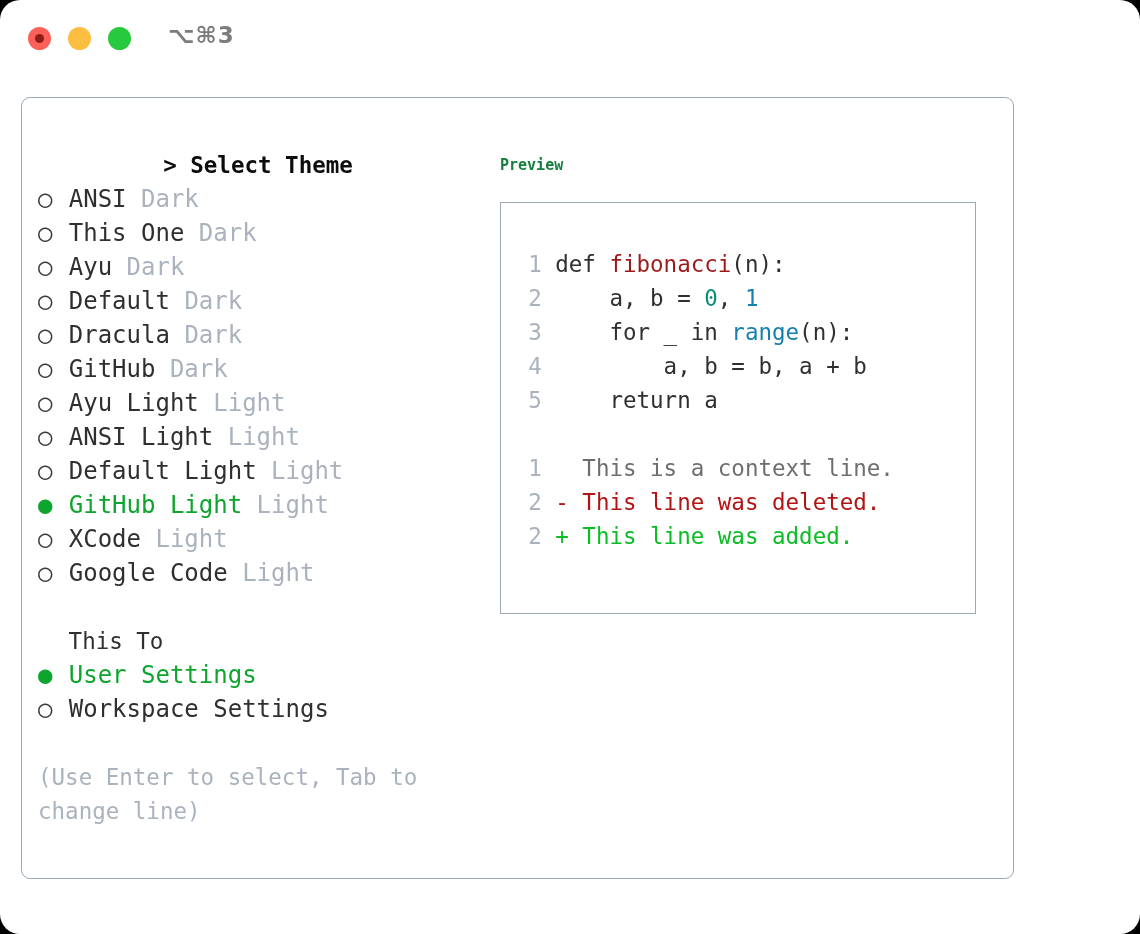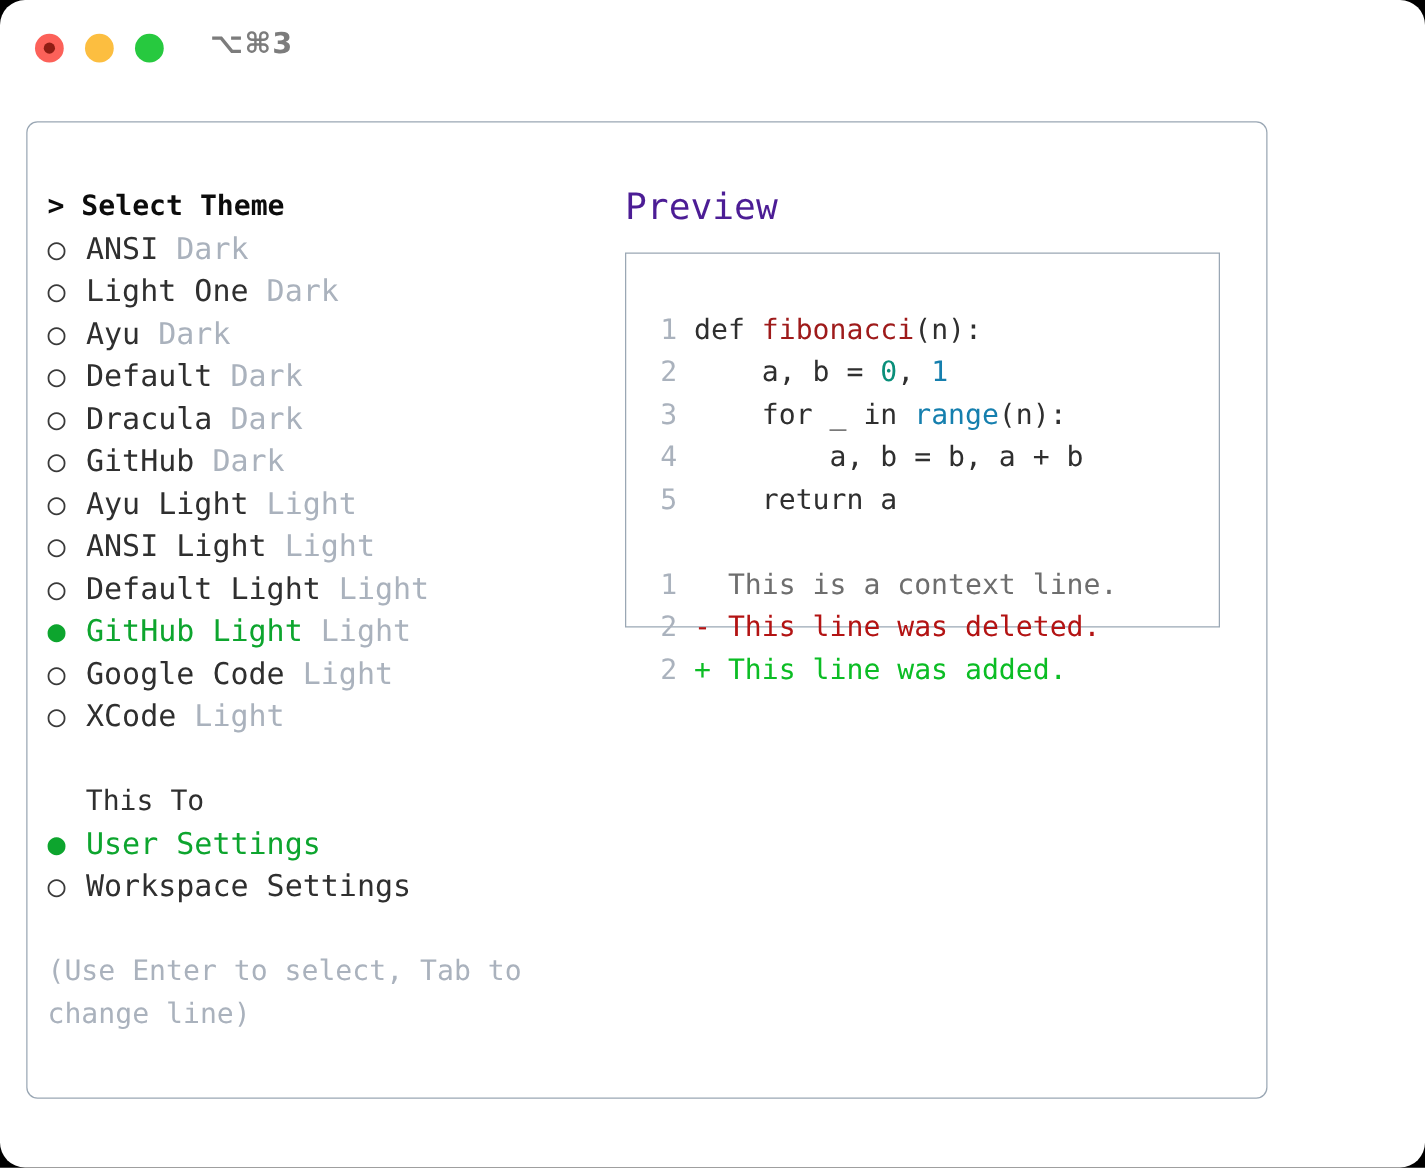--- a/index.html
+++ b/index.html
@@ -98,6 +98,7 @@
     color: #0c0c0c;
     line-height: 34px;
     white-space: pre;
+    text-align: center;
   }
 
   .theme-row {

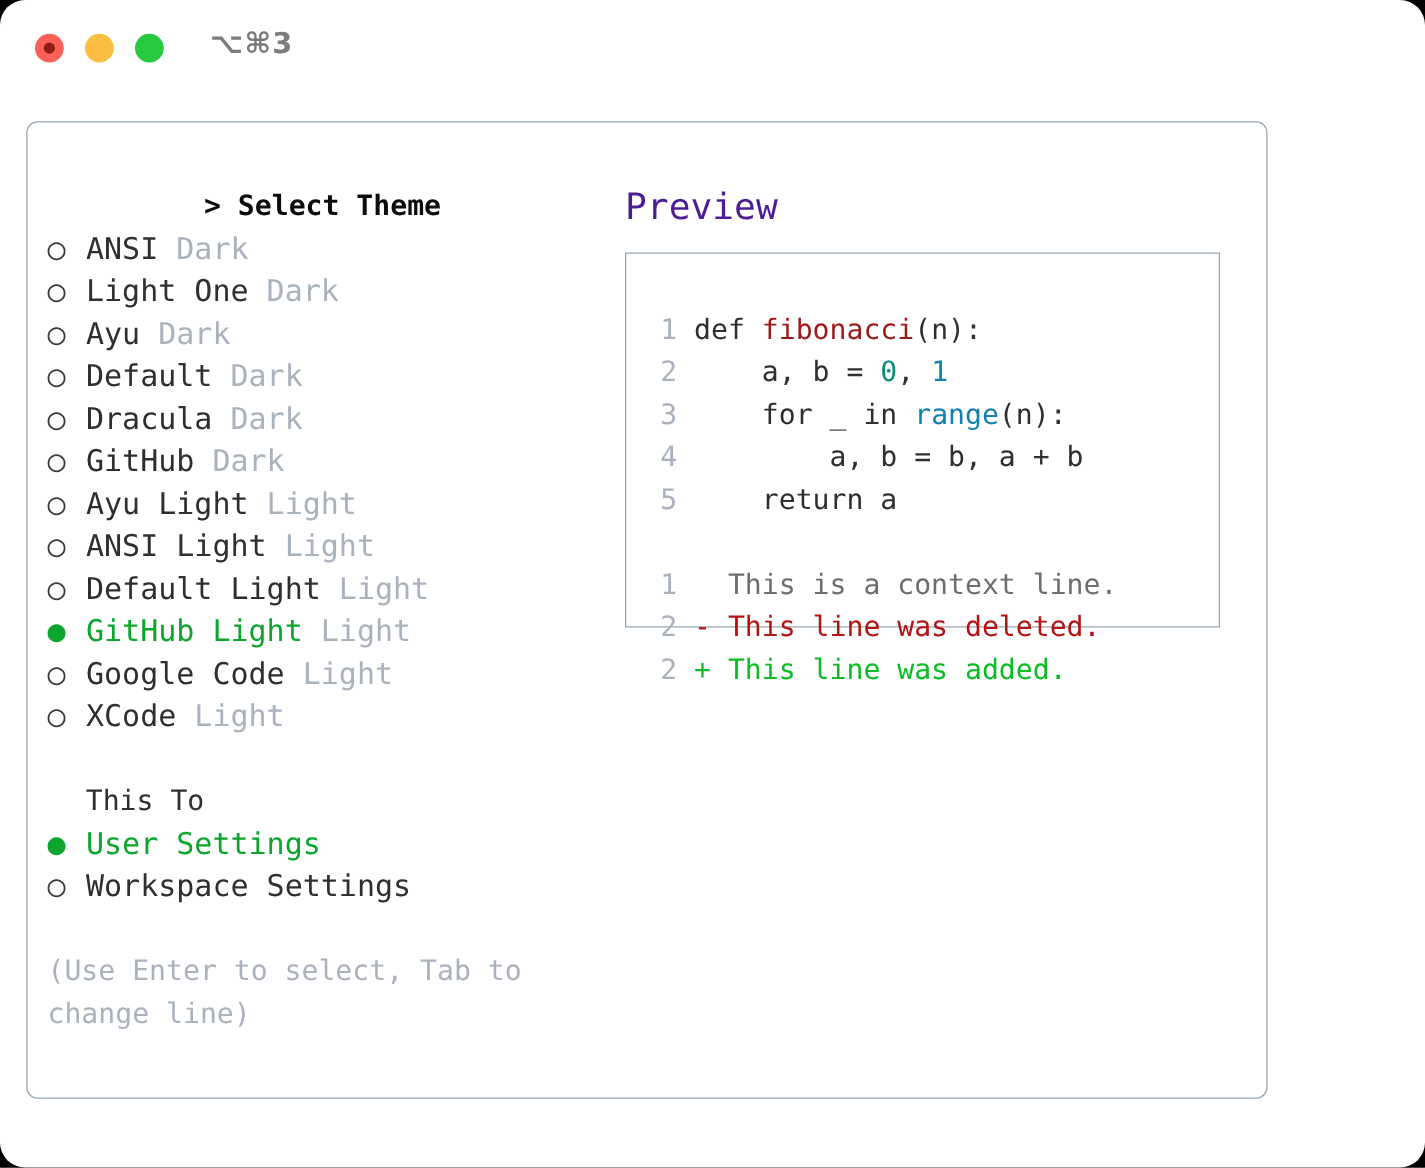--- a/index.html
+++ b/index.html
@@ -147,9 +147,9 @@
   }
   .preview-header {
     font-family: "DejaVu Sans Mono", monospace;
-    font-size: 29px;
-    font-weight: 400;
-    color: #4c1d95;
+    font-size: 15px;
+    font-weight: 700;
+    color: #15803d;
     line-height: 34px;
   }
   .preview-box {

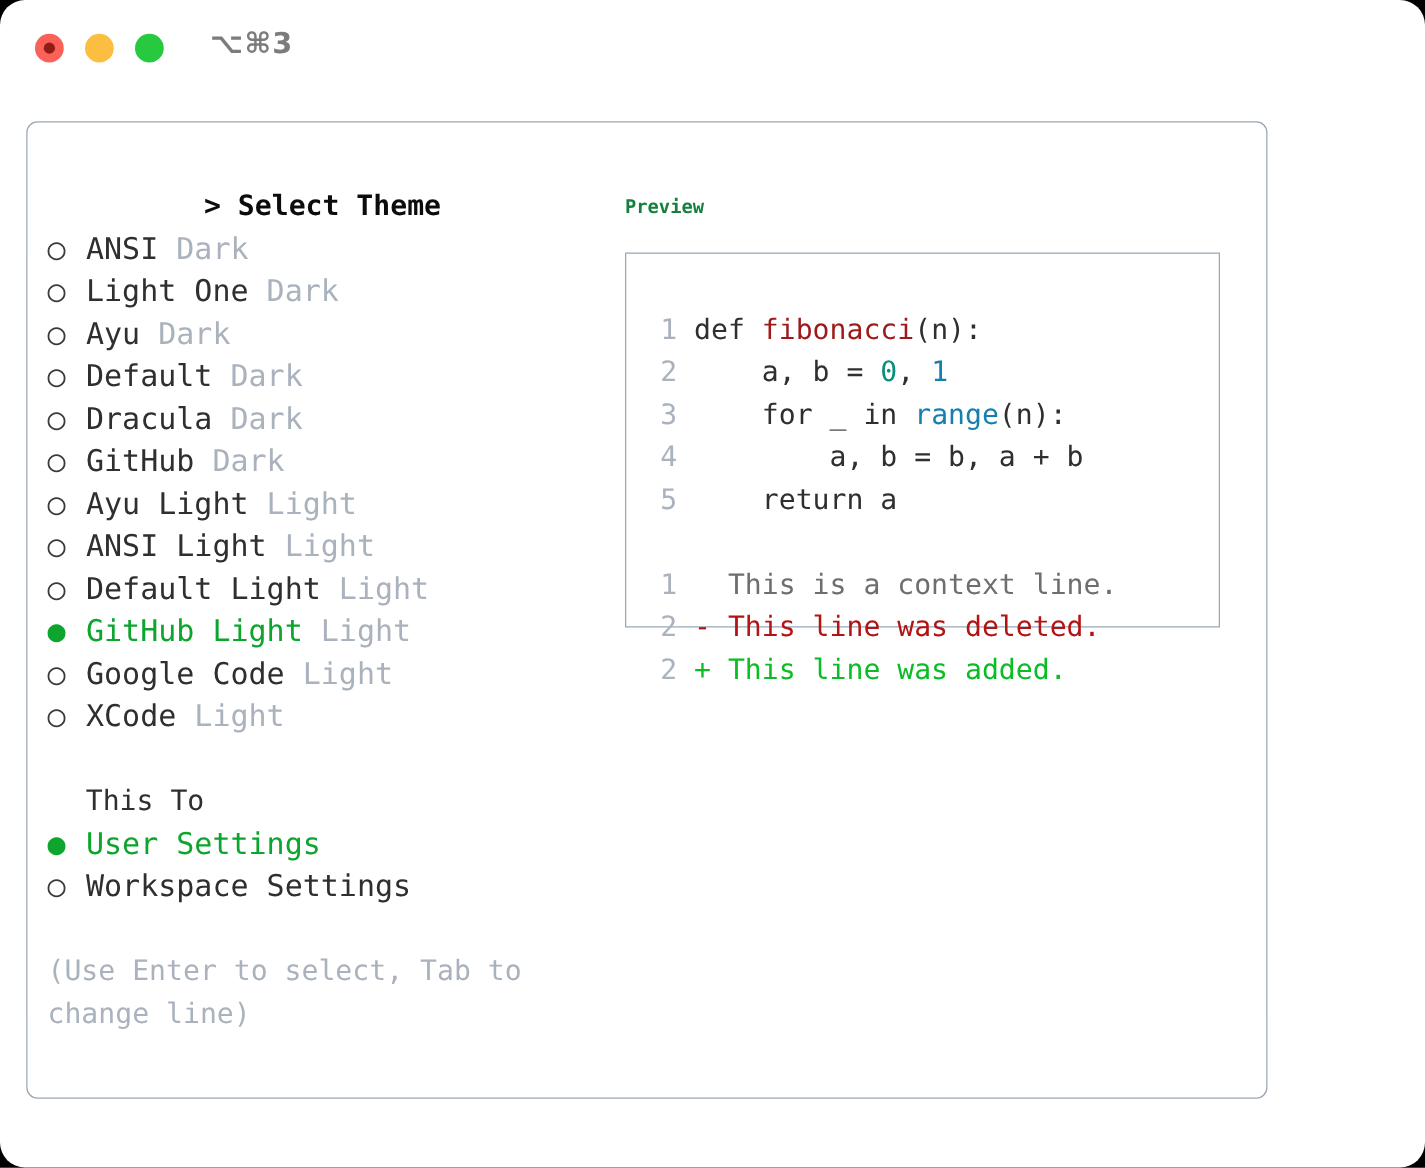--- a/index.html
+++ b/index.html
@@ -206,7 +206,7 @@
         <div class="list-header">&gt; Select Theme</div>
         <div id="theme-list">
             <div class="theme-row"><span class="bullet">○</span> <span class="theme-name">ANSI</span><span> </span><span class="theme-tag">Dark</span></div>
-            <div class="theme-row"><span class="bullet">○</span> <span class="theme-name">Light One</span><span> </span><span class="theme-tag">Dark</span></div>
+            <div class="theme-row"><span class="bullet">○</span> <span class="theme-name">This One</span><span> </span><span class="theme-tag">Dark</span></div>
             <div class="theme-row"><span class="bullet">○</span> <span class="theme-name">Ayu</span><span> </span><span class="theme-tag">Dark</span></div>
             <div class="theme-row"><span class="bullet">○</span> <span class="theme-name">Default</span><span> </span><span class="theme-tag">Dark</span></div>
             <div class="theme-row"><span class="bullet">○</span> <span class="theme-name">Dracula</span><span> </span><span class="theme-tag">Dark</span></div>

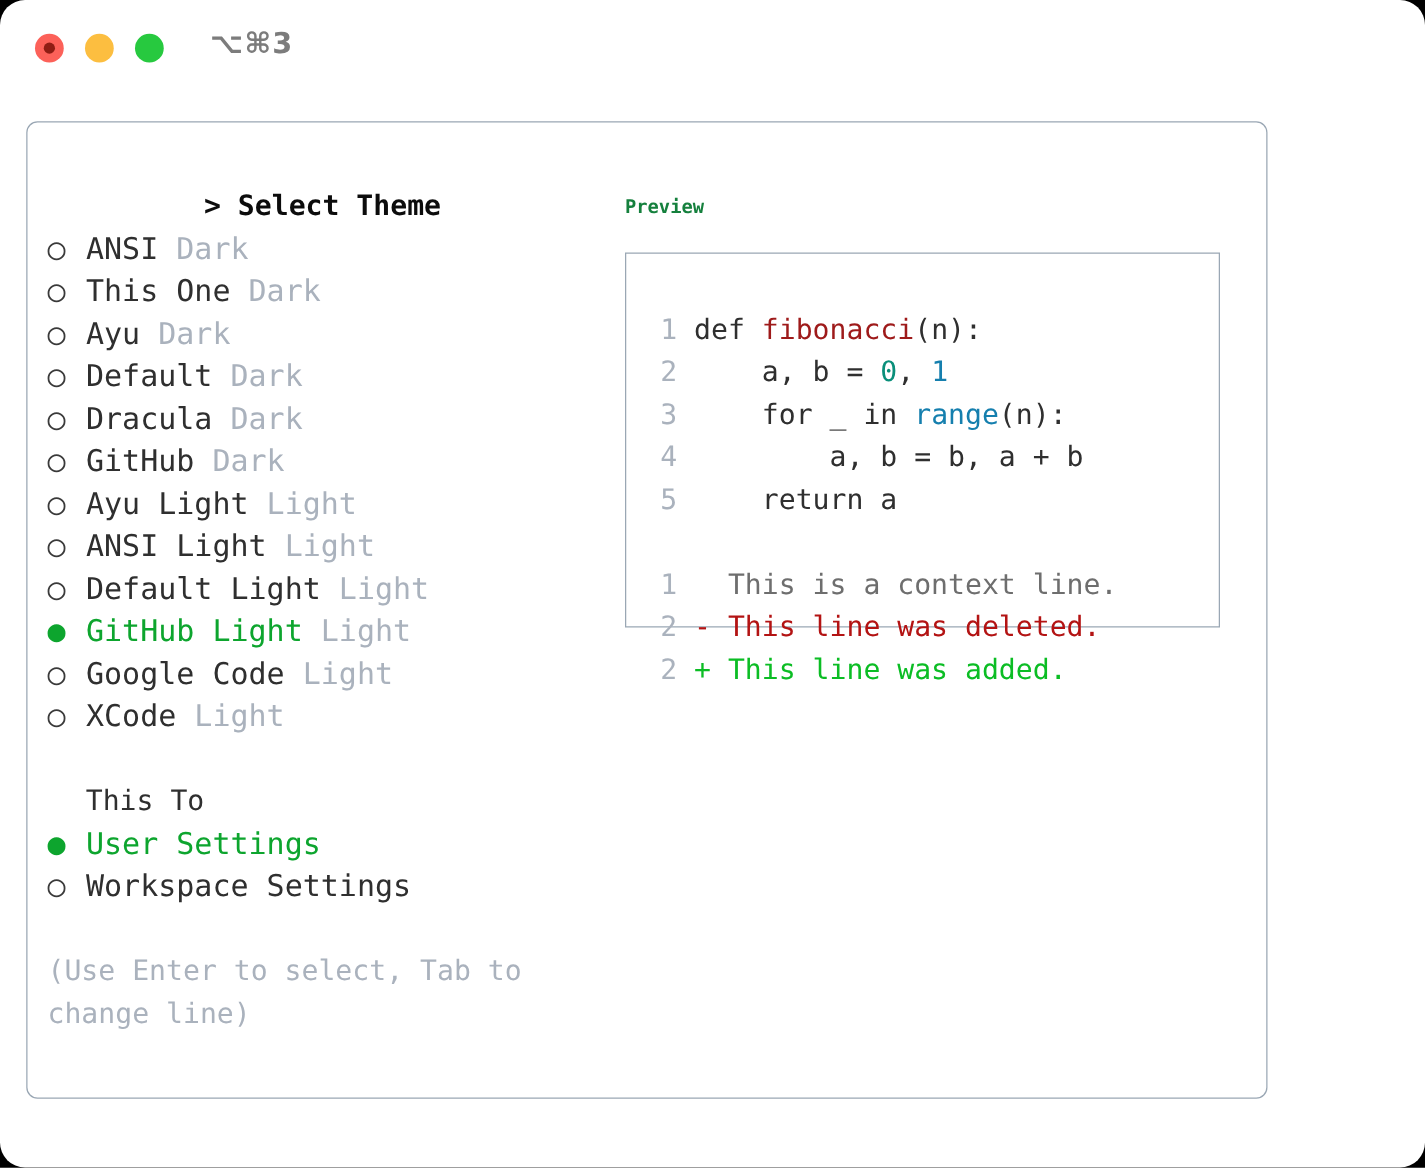--- a/index.html
+++ b/index.html
@@ -155,7 +155,7 @@
   .preview-box {
     margin-top: 20px;
     width: 476px;
-    height: 300px;
+    height: 412px;
     border: 1.5px solid #9aa7b4;
     box-sizing: border-box;
     background: #ffffff;

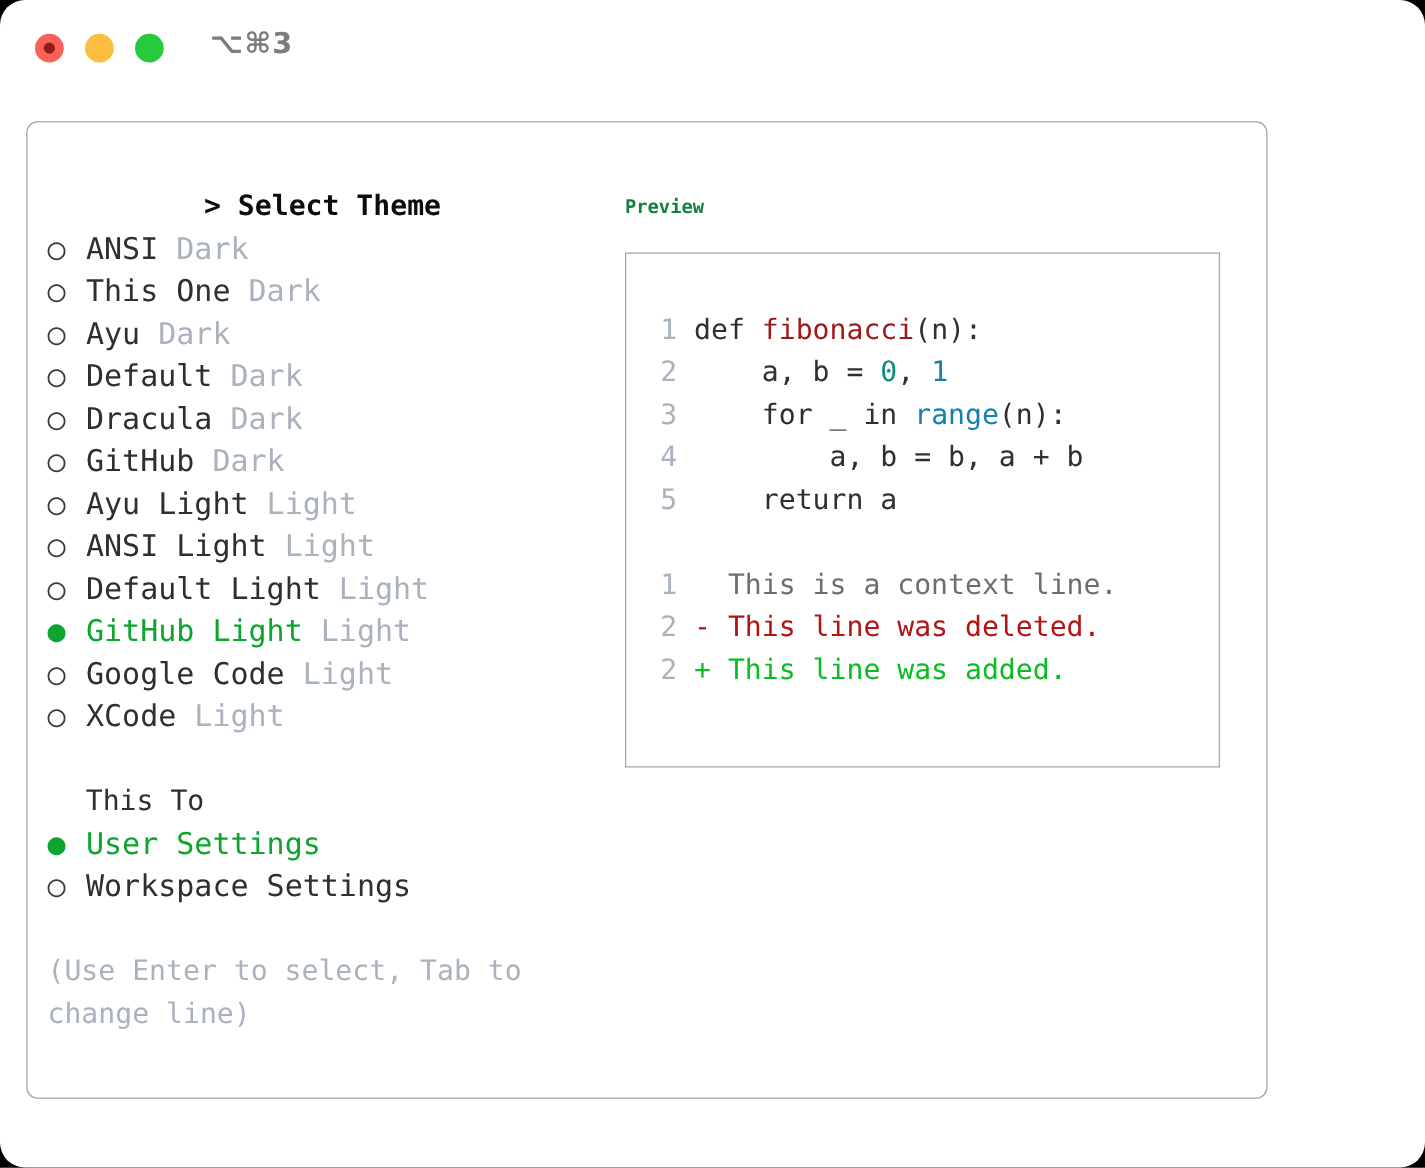--- a/index.html
+++ b/index.html
@@ -215,8 +215,8 @@
             <div class="theme-row"><span class="bullet">○</span> <span class="theme-name">ANSI Light</span><span> </span><span class="theme-tag">Light</span></div>
             <div class="theme-row"><span class="bullet">○</span> <span class="theme-name">Default Light</span><span> </span><span class="theme-tag">Light</span></div>
             <div class="theme-row selected"><span class="bullet">●</span> <span class="theme-name">GitHub Light</span><span> </span><span class="theme-tag">Light</span></div>
+            <div class="theme-row"><span class="bullet">○</span> <span class="theme-name">XCode</span><span> </span><span class="theme-tag">Light</span></div>
             <div class="theme-row"><span class="bullet">○</span> <span class="theme-name">Google Code</span><span> </span><span class="theme-tag">Light</span></div>
-            <div class="theme-row"><span class="bullet">○</span> <span class="theme-name">XCode</span><span> </span><span class="theme-tag">Light</span></div>
           </div>
 
         <div class="section-gap"></div>

